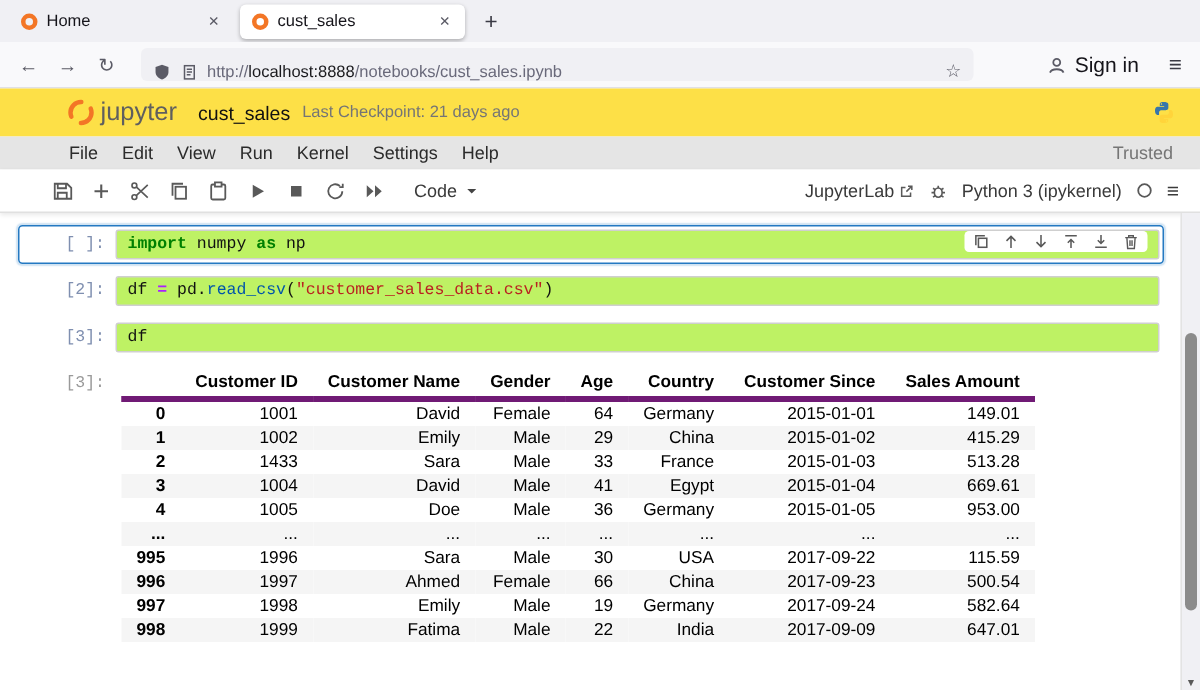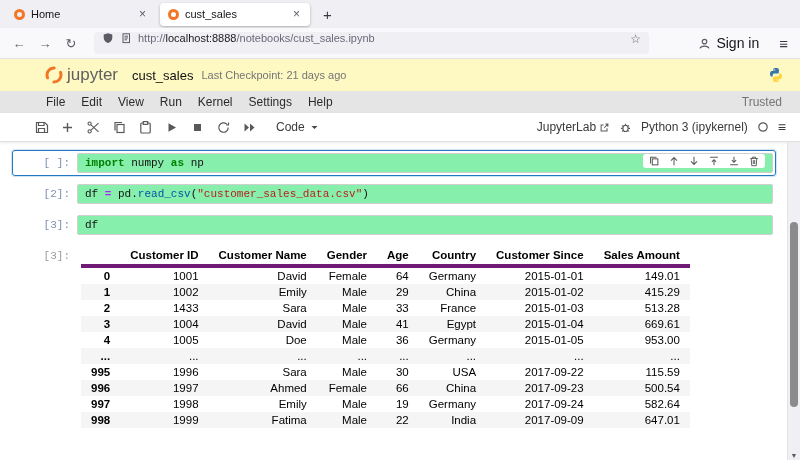--- a/index.html
+++ b/index.html
@@ -19,7 +19,7 @@
   
   .navbar { height: 31px; background: #f9f9fb; border-bottom: 1px solid #e0e0e6; display: flex; align-items: center; padding: 0 8px; gap: 4px; flex: none; }
   .navbtn { color: #5b5b66; font-size: 13px; width: 22px; text-align: center; }
-  .urlbar { flex: 1; height: 22px; background: #f0f0f4; border-radius: 4px; display: flex; align-items: flex-start; padding: 0 8px; gap: 6px; margin: 0 8px; max-width: 555px; }
+  .urlbar { flex: 1; height: 22px; background: #f0f0f4; border-radius: 4px; display: flex; align-items: flex-end; padding: 0 8px; gap: 6px; margin: 0 8px; max-width: 555px; }
   .url { font-size: 11px; color: #69697a; flex: 1; white-space: nowrap; overflow: hidden; }
   .url b { color: #1a1a1e; font-weight: normal; }
   .star { color: #5b5b66; font-size: 12px; }

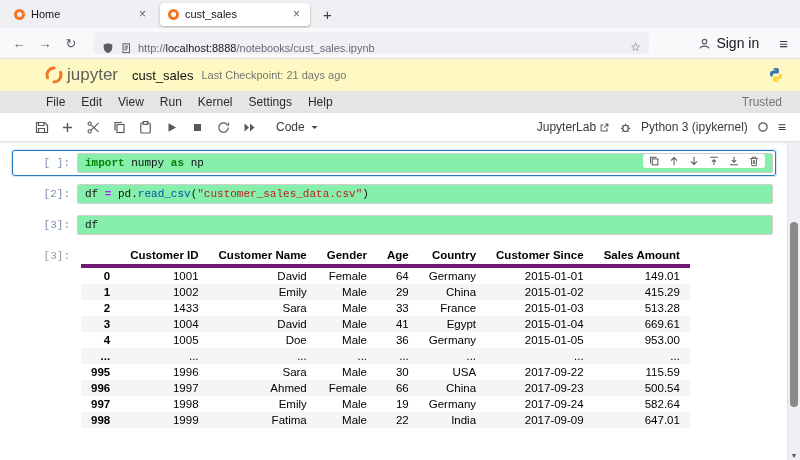--- a/index.html
+++ b/index.html
@@ -28,7 +28,7 @@
   .menu-glyph { font-size: 15px; color: #3a3a44; padding: 0 4px; }
 
   
-  .jp-header { height: 32px; display: flex; align-items: center; padding: 0 16px 0 44px; gap: 8px; background: #fef9c3; flex: none; }
+  .jp-header { height: 32px; display: flex; align-items: center; padding: 0 16px 0 44px; gap: 8px; background: #fde047; flex: none; }
   .jp-logo { display: flex; align-items: center; gap: 3px; }
   .jp-logo-text { font-size: 17px; color: #5f5f5f; }
   .jp-title { font-size: 13px; color: #111; margin-left: 6px; }

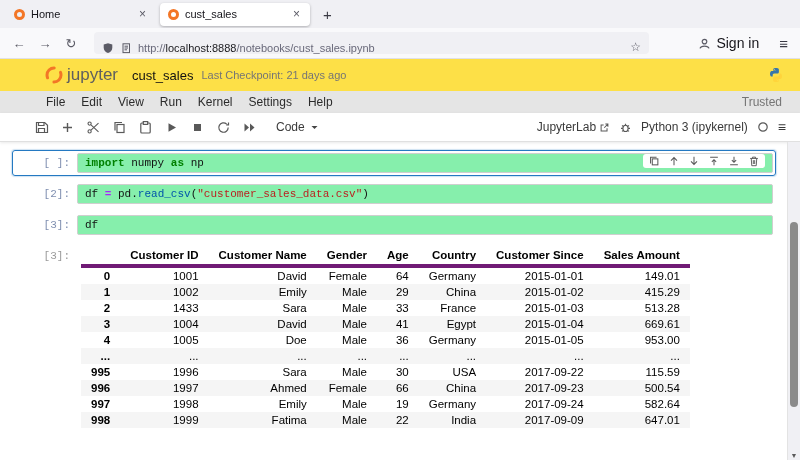--- a/index.html
+++ b/index.html
@@ -53,7 +53,7 @@
   .cell.selected { border-color: #2479c2; box-shadow: 0 0 1px 1px rgba(36,121,194,.22); }
   .prompt { width: 62px; flex: none; text-align: right; padding: 4px 7px 0 0; font-family: "Liberation Mono", monospace; font-size: 11px; color: #7f8fb0; }
   .prompt.out { color: #9a9a9a; }
-  .editor { flex: 1; background: #86efac; border: 1px solid #cfcfcf; border-radius: 2px; padding: 2px 7px; font-family: "Liberation Mono", monospace; font-size: 11px; line-height: 14px; color: #111; white-space: pre; }
+  .editor { flex: 1; background: #bef264; border: 1px solid #cfcfcf; border-radius: 2px; padding: 2px 7px; font-family: "Liberation Mono", monospace; font-size: 11px; line-height: 14px; color: #111; white-space: pre; }
   .tok-kw { color: #008000; font-weight: bold; }
   .tok-st { color: #BA2121; }
   .tok-fn { color: #0055aa; }

